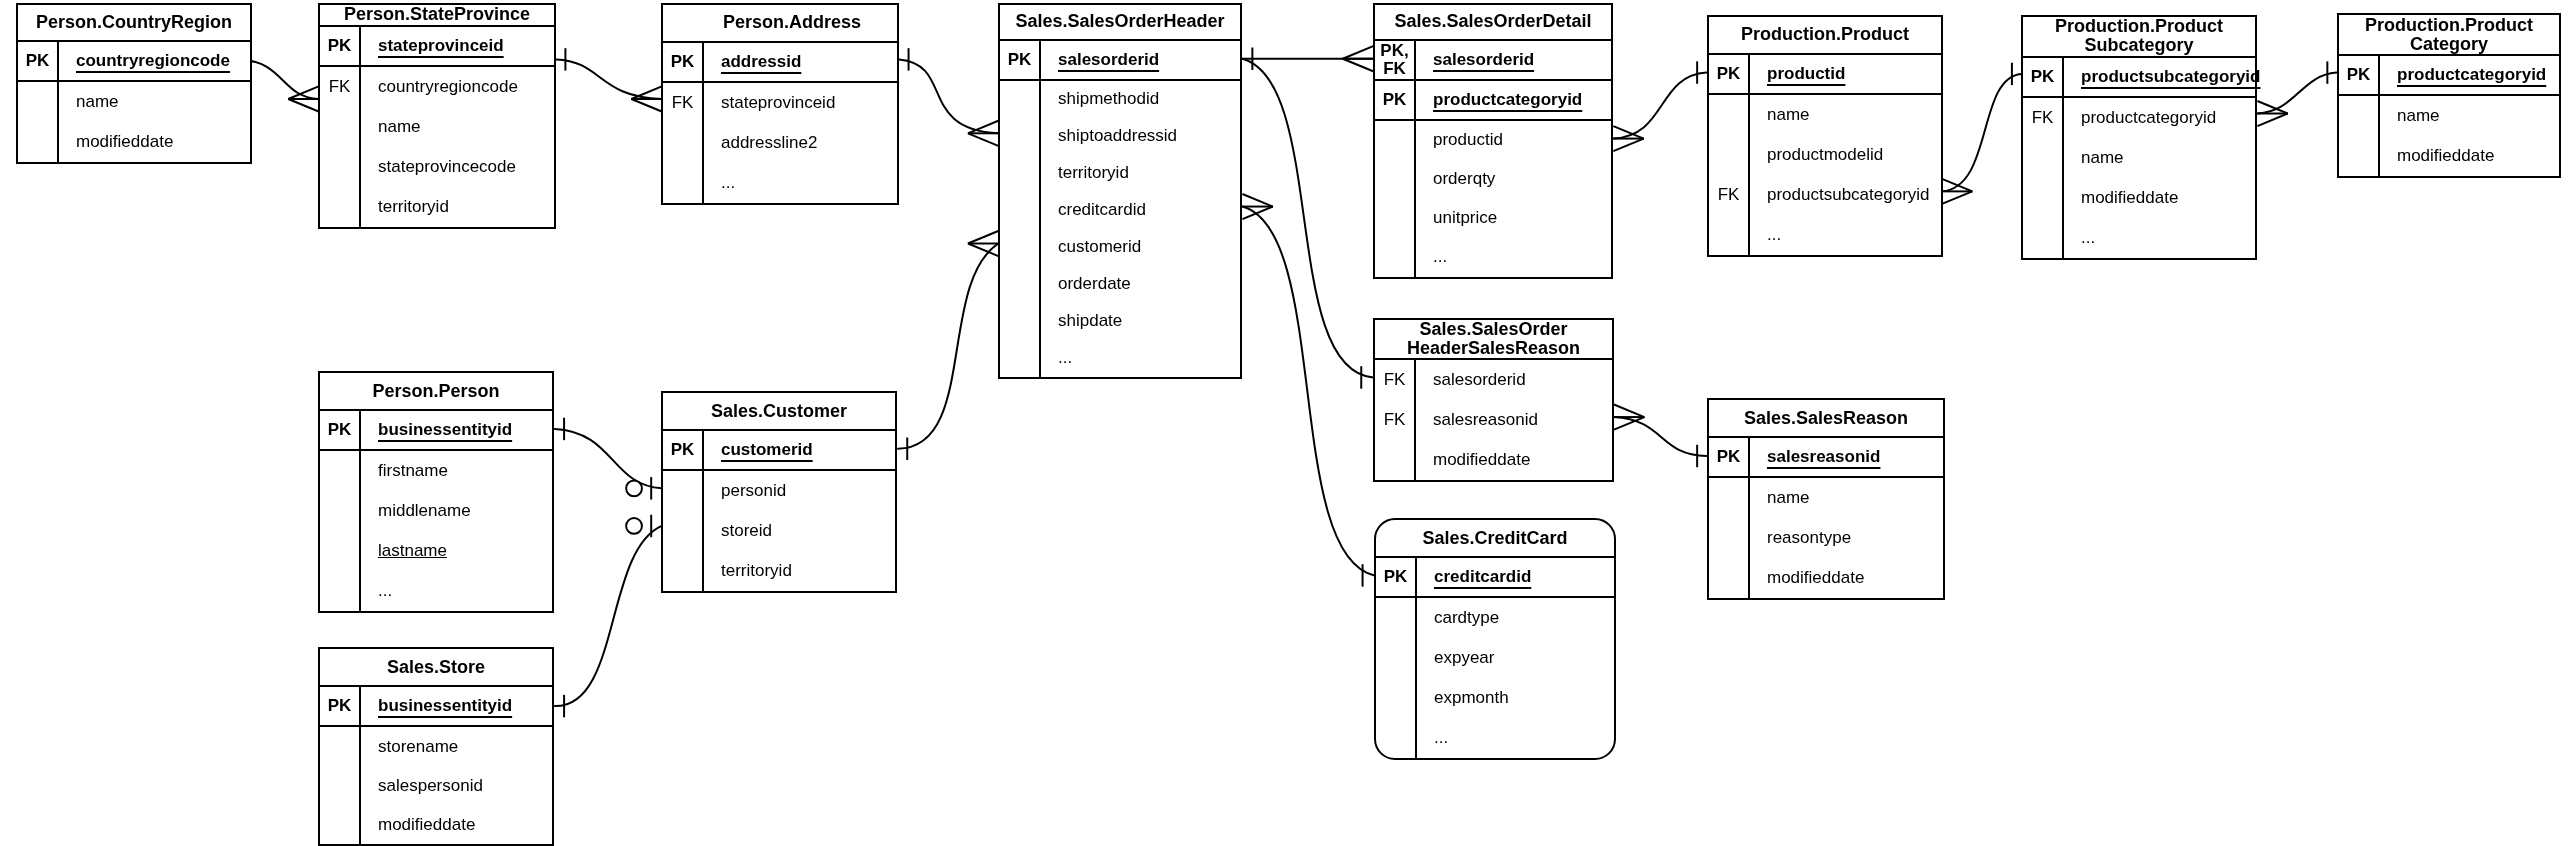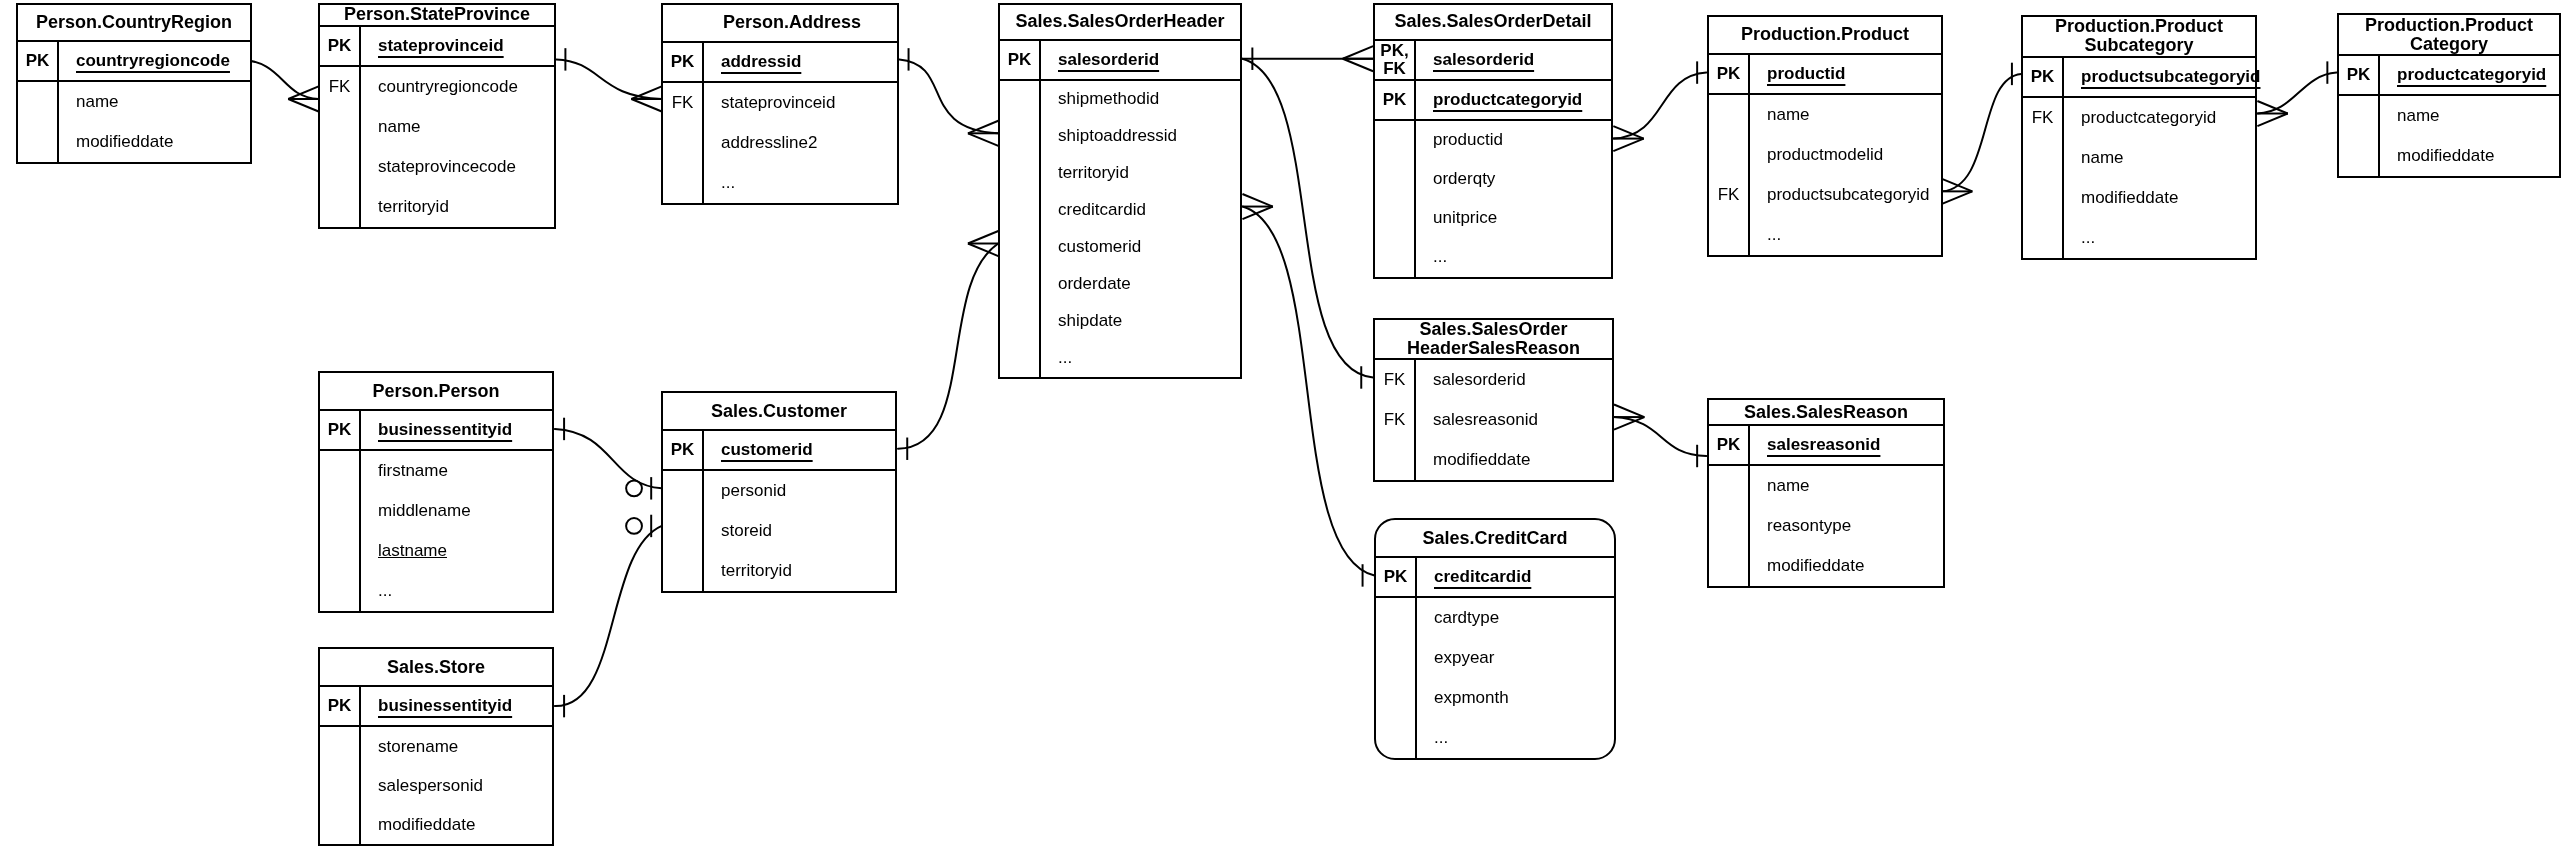--- a/index.html
+++ b/index.html
@@ -564,7 +564,7 @@
         </div>
       </div>
       <div class="entity" style="left: 1707px; top: 398px; width: 238px;">
-        <div class="entity-title" style="height: 26px;">
+        <div class="entity-title" style="height: 38px;">
           <div>Sales.SalesReason</div>
         </div>
         <div class="erow key" style="height: 40px;">

